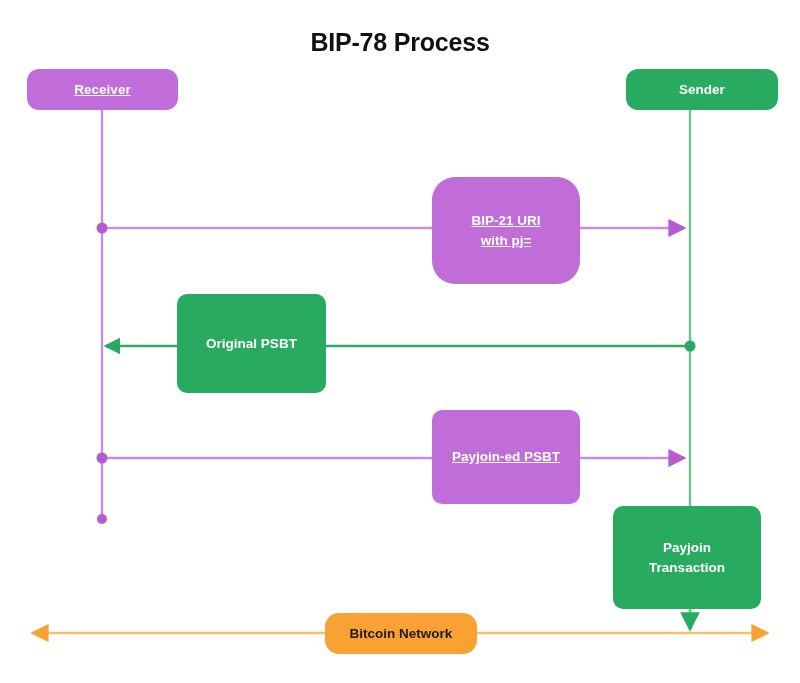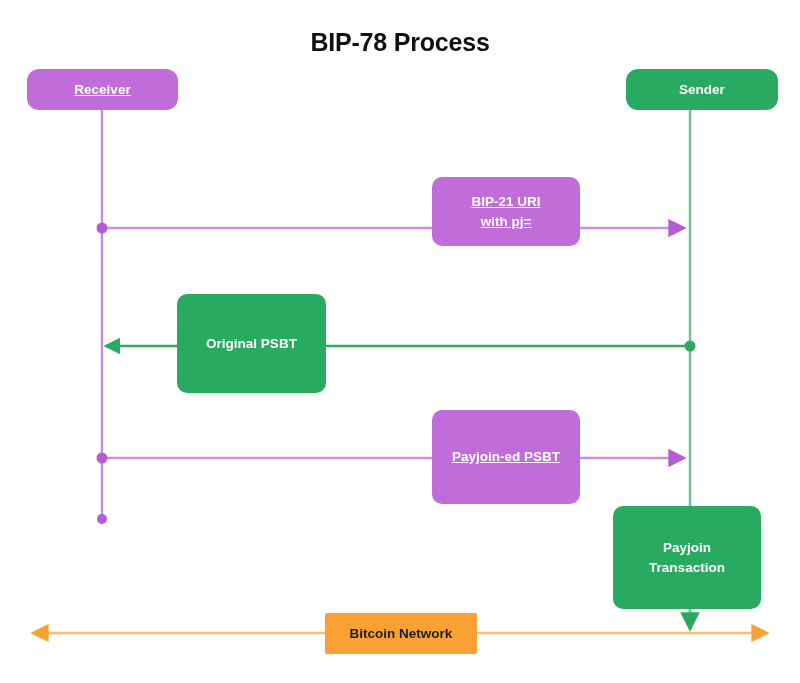--- a/index.html
+++ b/index.html
@@ -115,7 +115,7 @@
     <span class="node-label">Sender</span>
   </div>
 
-  <div class="node purple" style="left:432px; top:177px; width:148px; height:69px;">
+  <div class="node purple" style="left:432px; top:177px; width:148px; height:107px;border-radius:23px;">
     <span class="node-label">BIP-21 URI
 with pj=</span>
   </div>

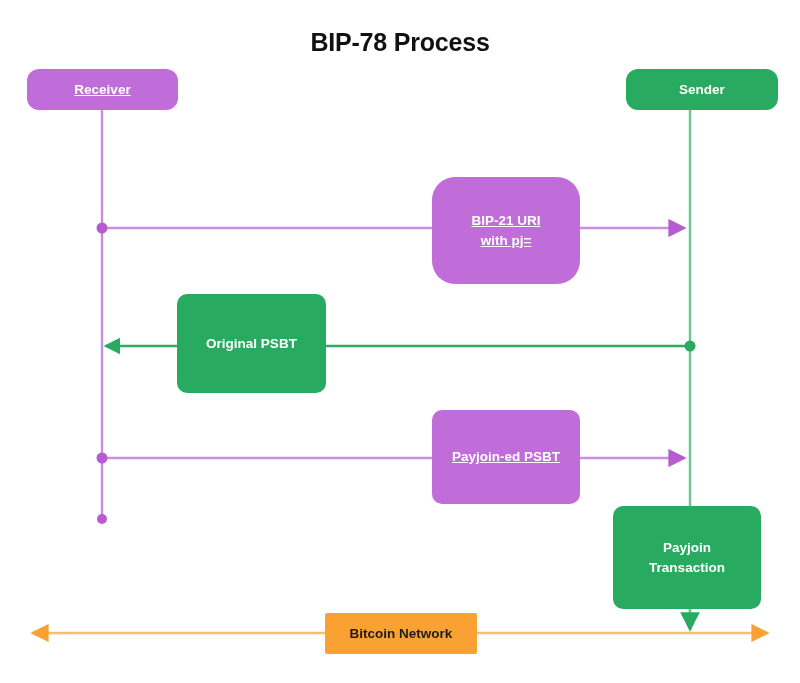--- a/index.html
+++ b/index.html
@@ -57,7 +57,7 @@
   .node.orange {
     background: #f9a133;
     color: #1d1d1d;
-    border-radius: 2px;
+    border-radius: 14px;
     font-size: 13.5px;
   }
   .node-label {

